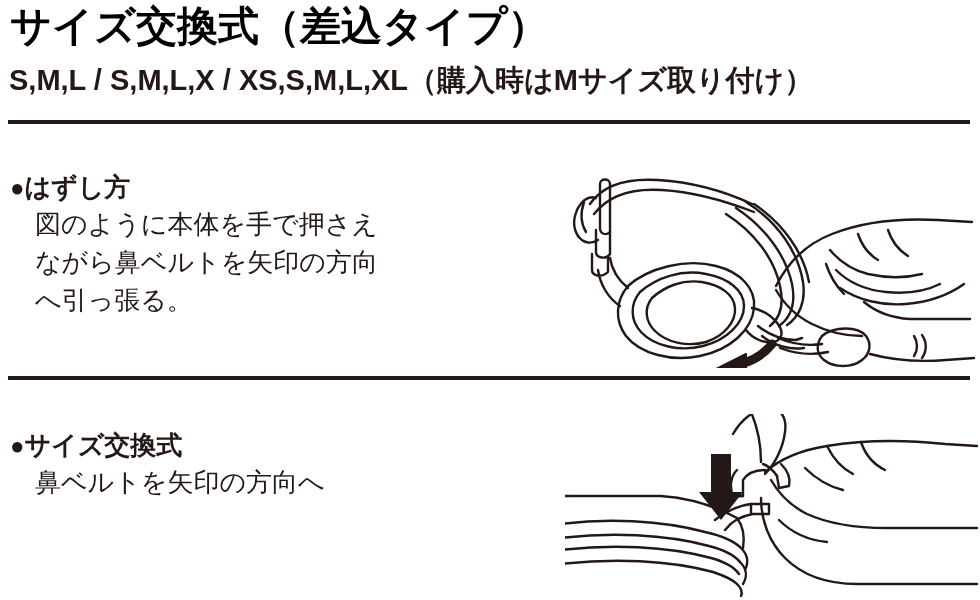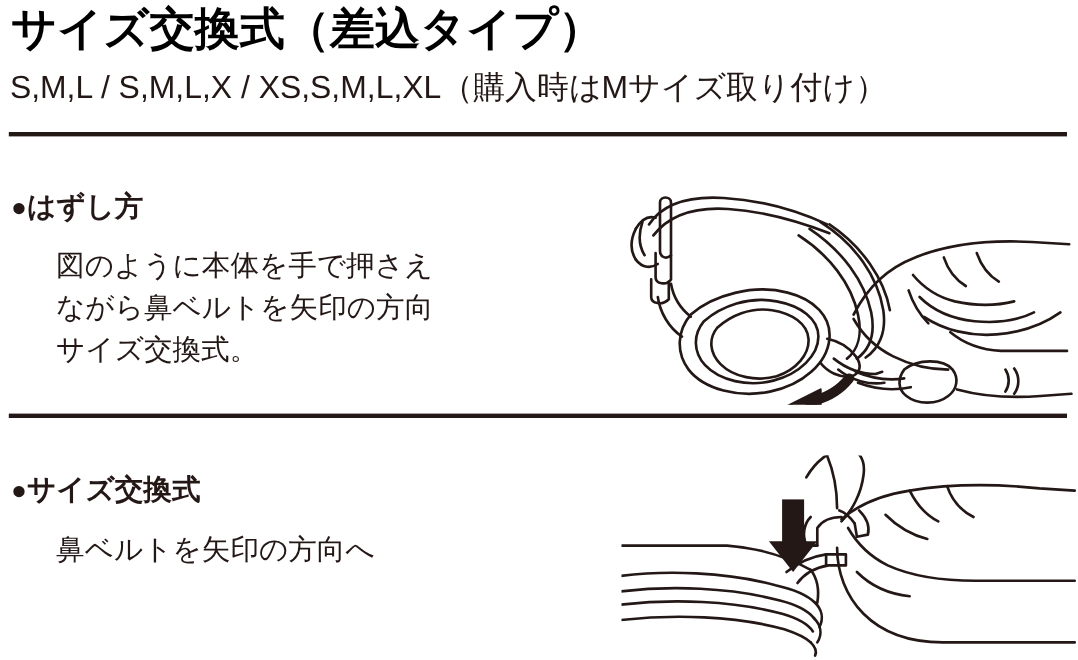--- a/index.html
+++ b/index.html
@@ -46,7 +46,7 @@
     left: 9px;
     top: 62px;
     font-size: 29px;
-    font-weight: normal;
+    font-weight: bold;
     line-height: 36px;
     white-space: nowrap;
     color: #231815;

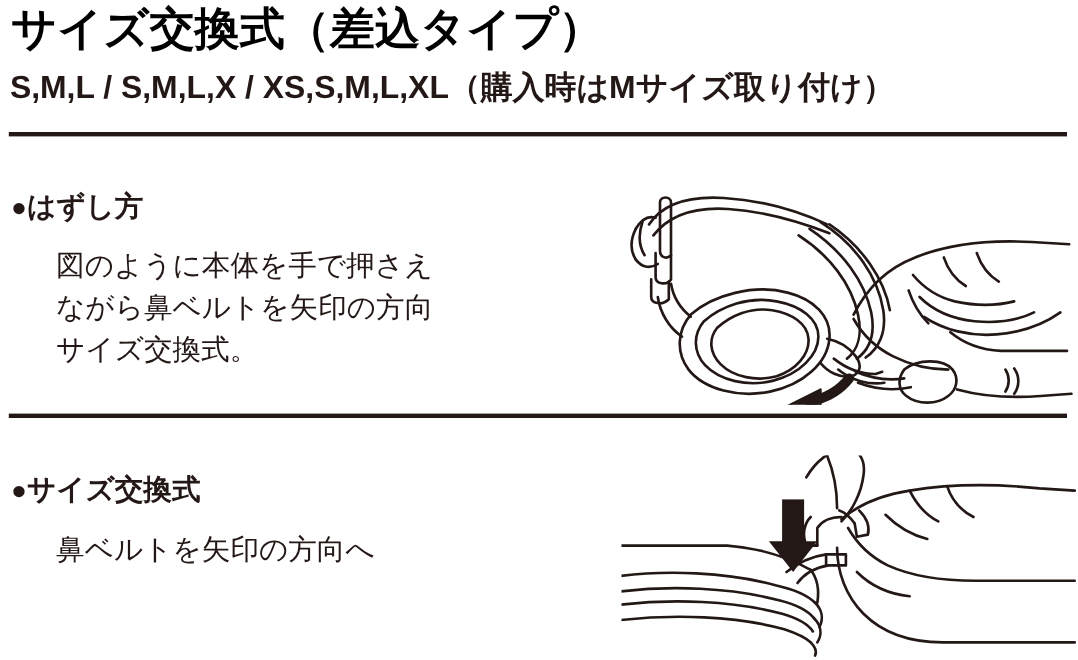--- a/index.html
+++ b/index.html
@@ -90,7 +90,7 @@
     line-height: 34px;
   }
   .body-text {
-    margin: 16px;
+    margin: 0;
     padding-left: 25px;
     font-size: 26px;
     font-weight: normal;

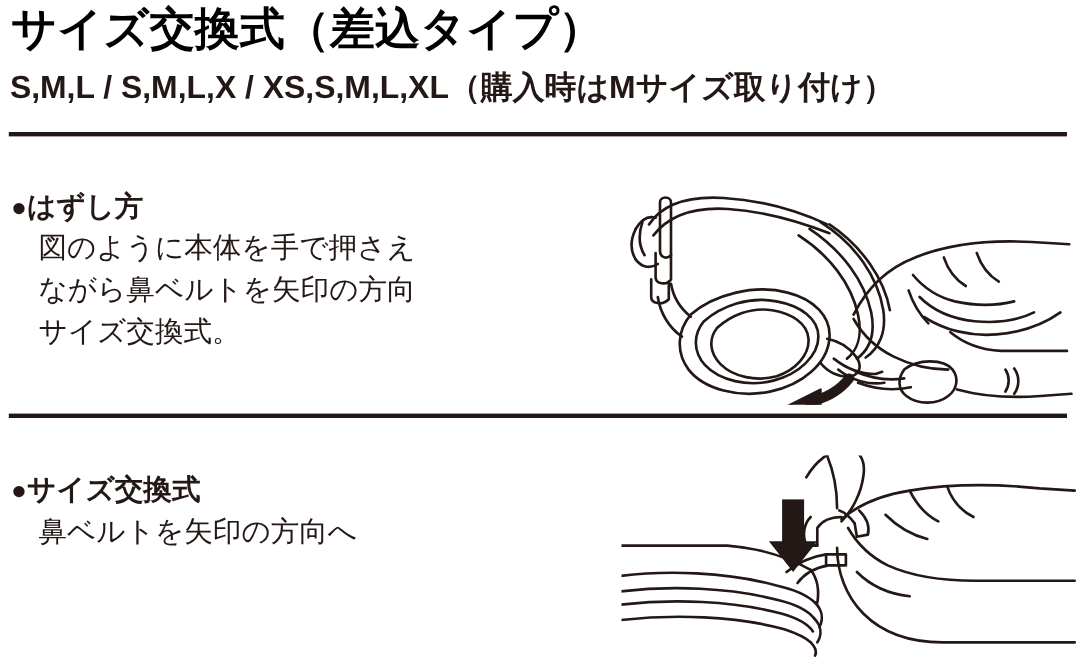--- a/index.html
+++ b/index.html
@@ -143,7 +143,7 @@
       <div class="body-text">
         <span class="body-line">図のように本体を手で押さえ</span>
         <span class="body-line">ながら鼻ベルトを矢印の方向</span>
-        <span class="body-line">サイズ交換式。</span>
+        <span class="body-line">へ引っ張る。</span>
       </div>
     </div>
 

